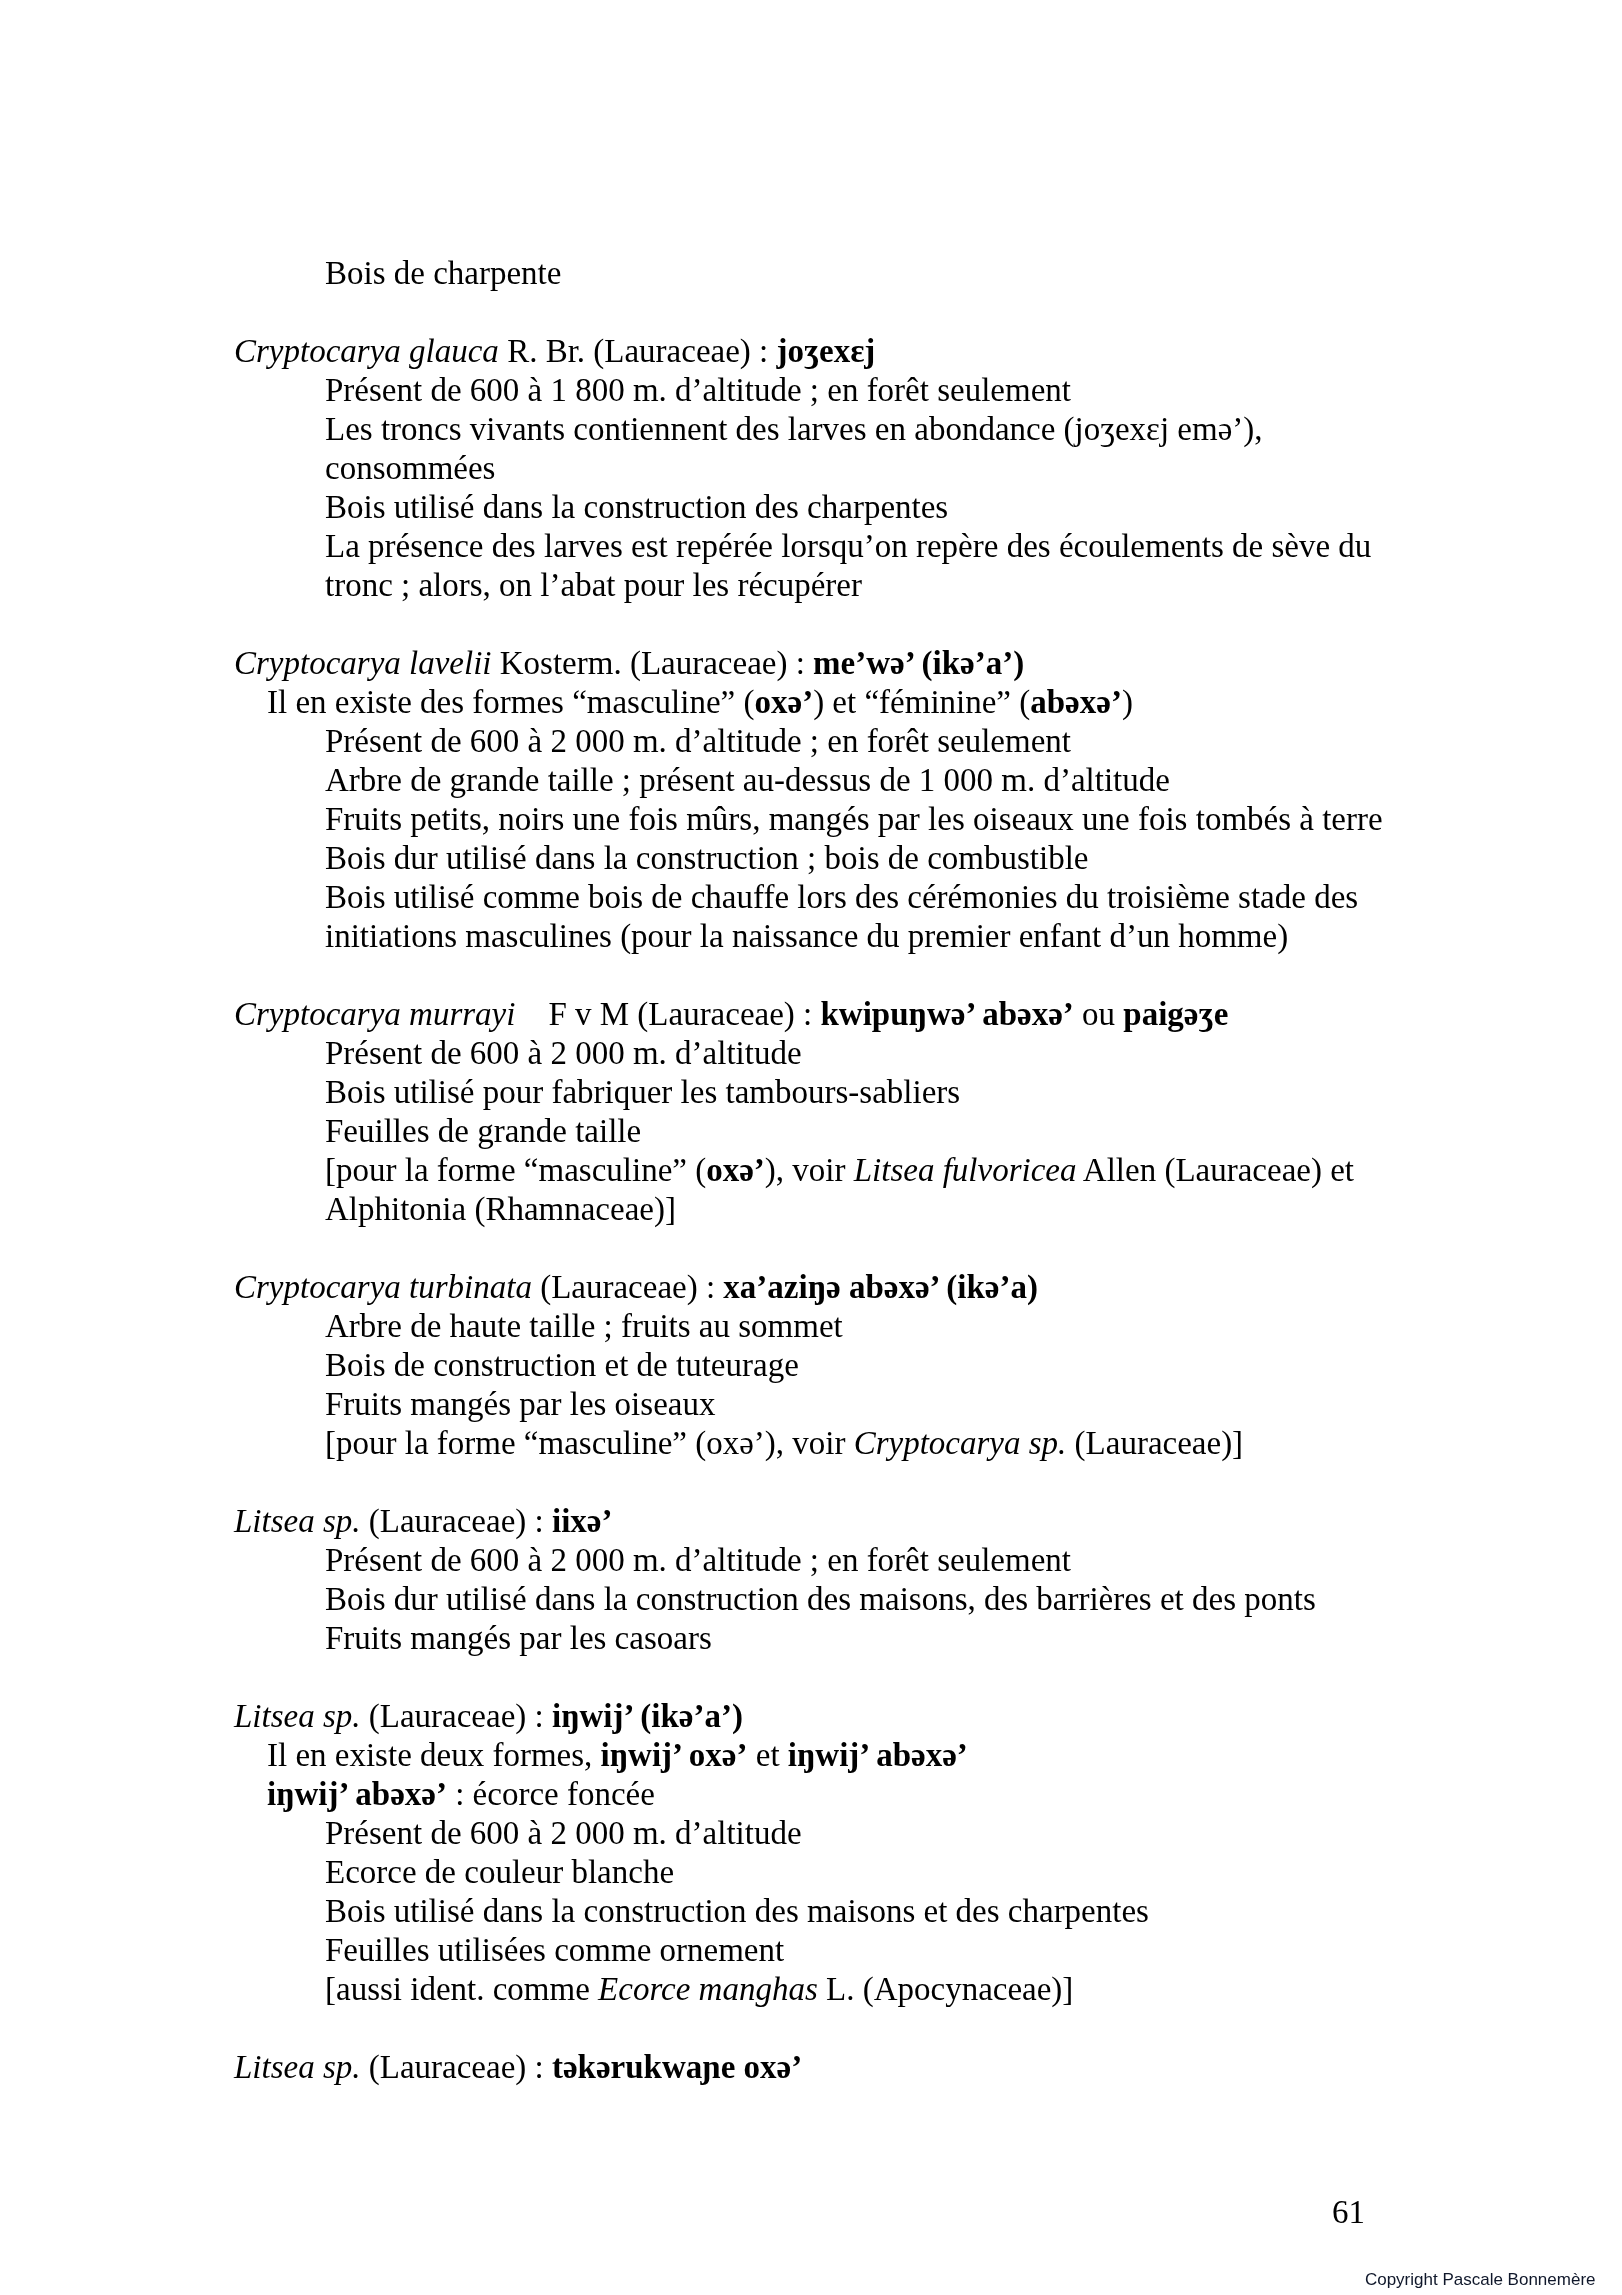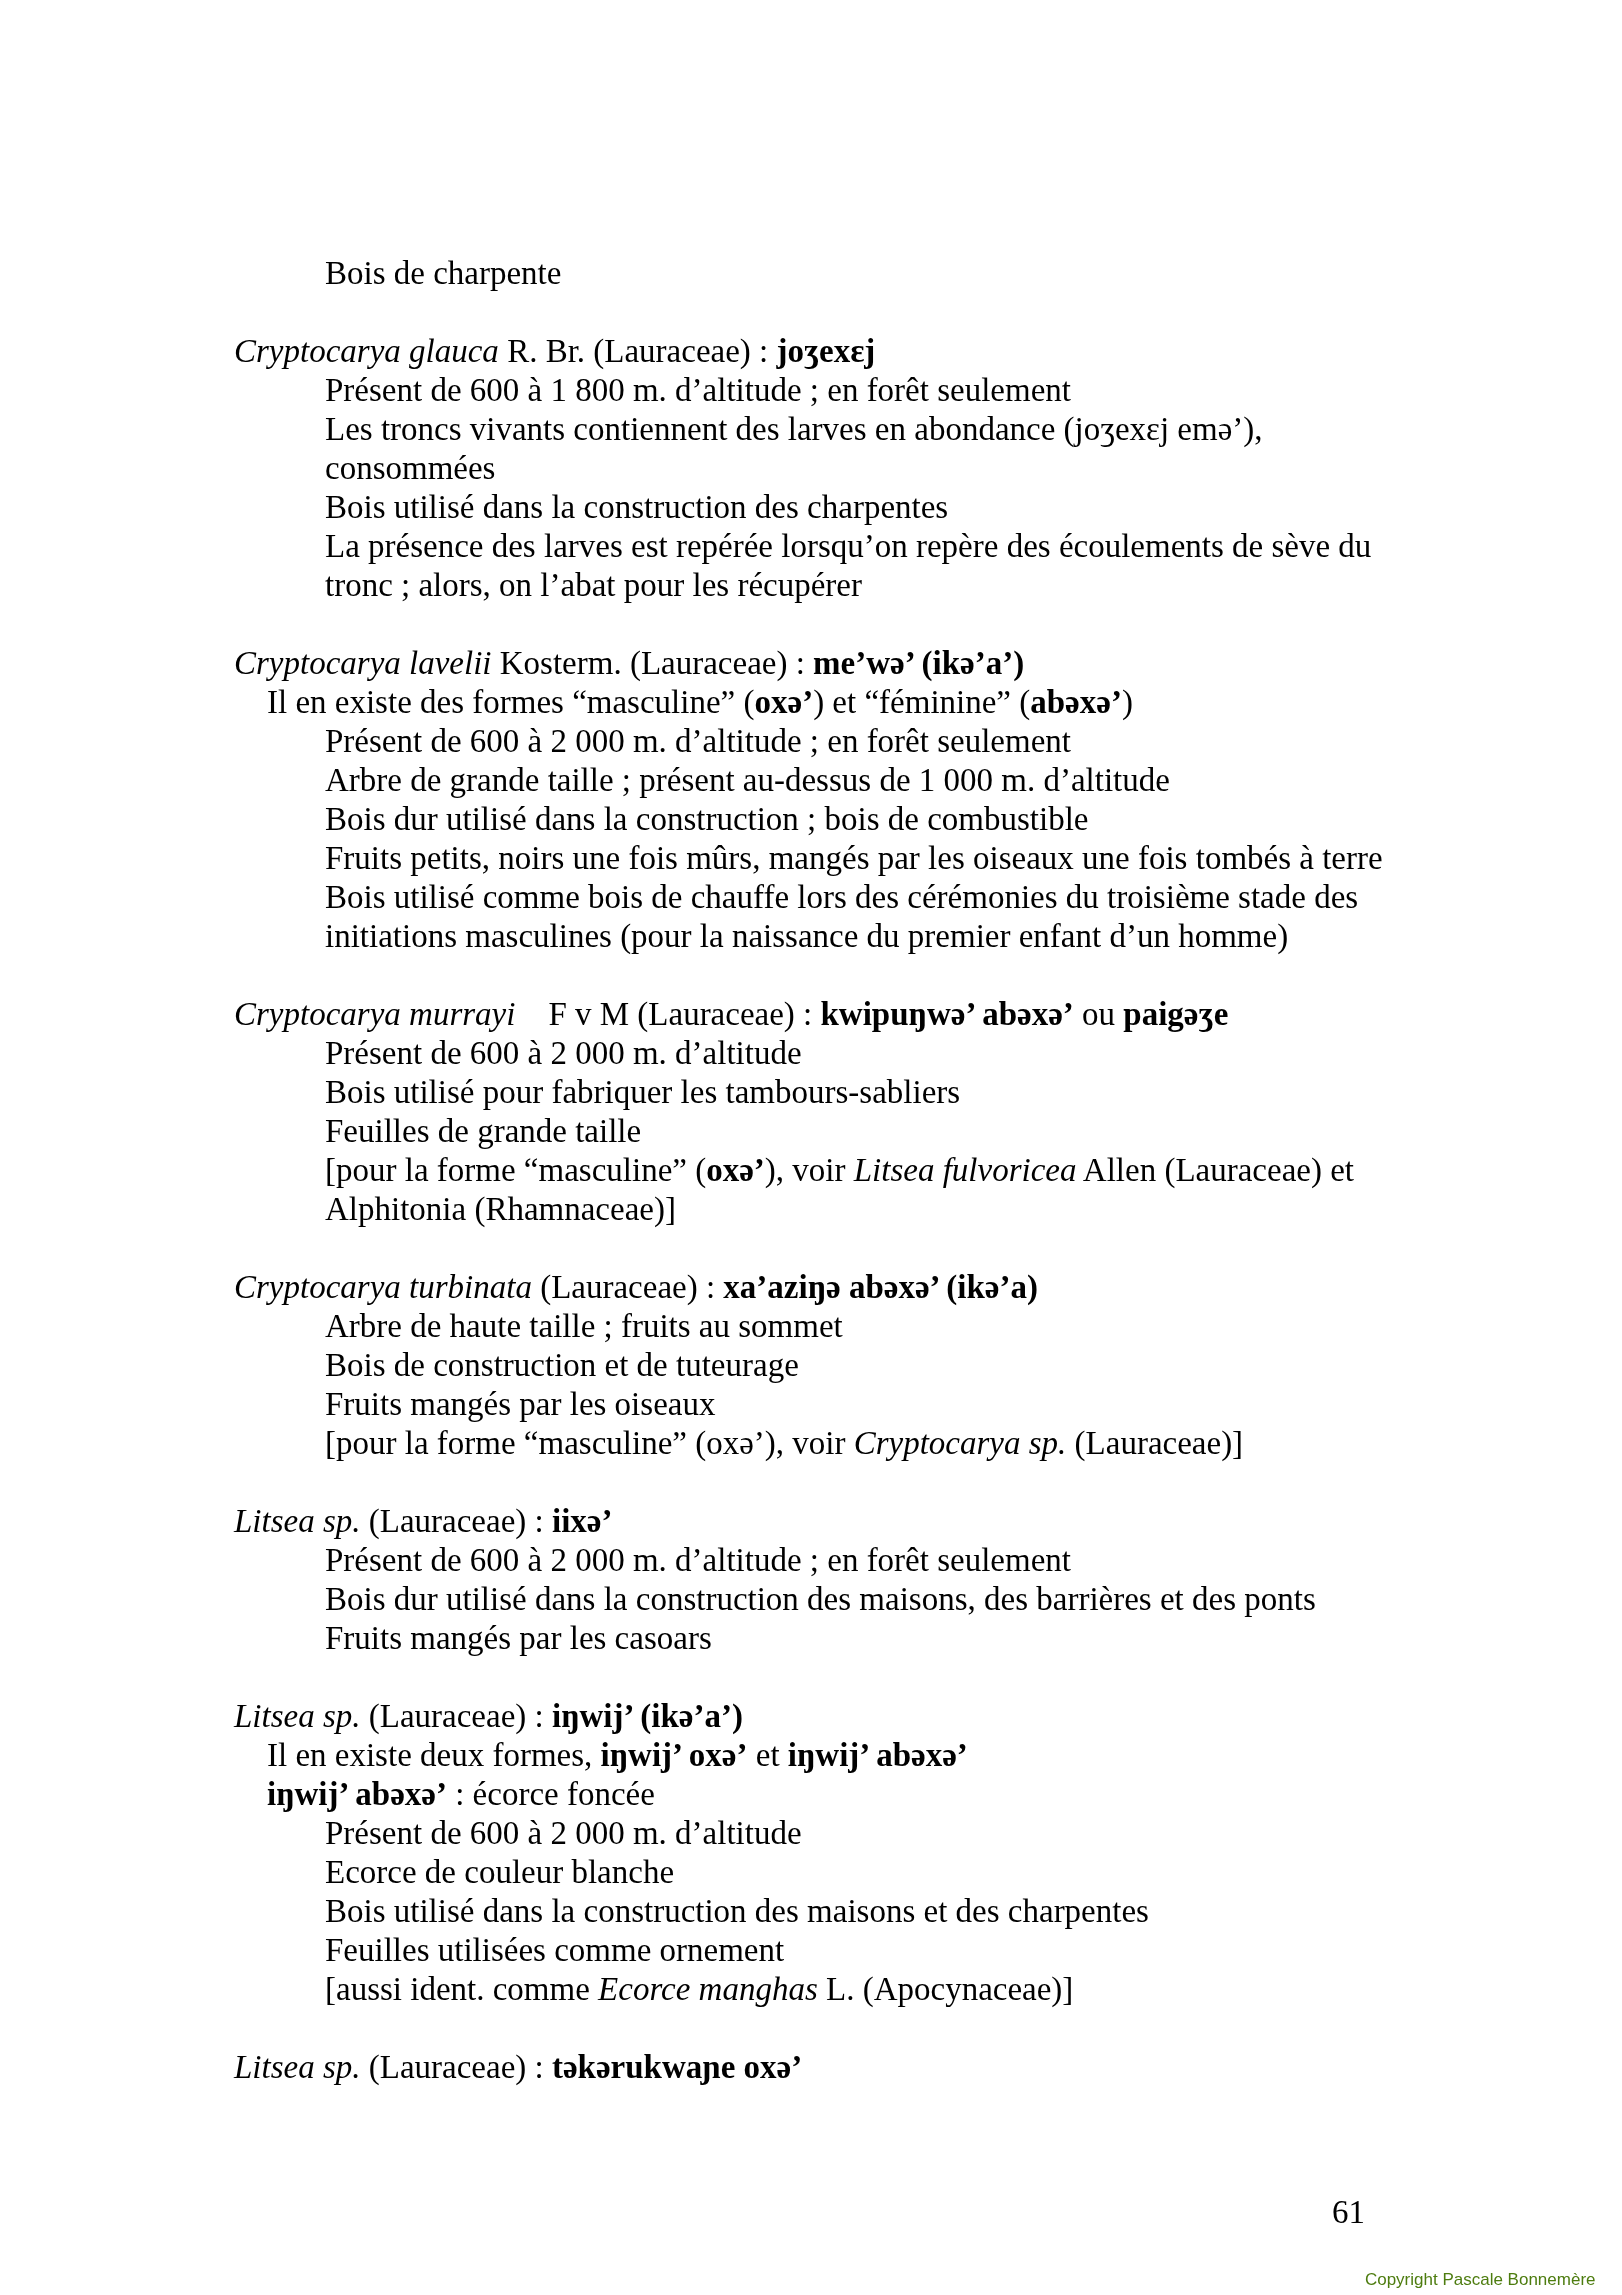--- a/index.html
+++ b/index.html
@@ -71,8 +71,8 @@
         <div class="line ind1"><span>Il en existe des formes “masculine” (</span><span class="bd">oxə’</span><span>) et “féminine” (</span><span class="bd">abəxə’</span><span>)</span></div>
         <div class="line ind2"><span>Présent de 600 à 2 000 m. d’altitude ; en forêt seulement</span></div>
         <div class="line ind2"><span>Arbre de grande taille ; présent au-dessus de 1 000 m. d’altitude</span></div>
+        <div class="line ind2"><span>Fruits petits, noirs une fois mûrs, mangés par les oiseaux une fois tombés à terre</span></div>
         <div class="line ind2"><span>Bois dur utilisé dans la construction ; bois de combustible</span></div>
-        <div class="line ind2"><span>Fruits petits, noirs une fois mûrs, mangés par les oiseaux une fois tombés à terre</span></div>
         <div class="line ind2"><span>Bois utilisé comme bois de chauffe lors des cérémonies du troisième stade des</span></div>
         <div class="line ind2"><span>initiations masculines (pour la naissance du premier enfant d’un homme)</span></div>
       </div>

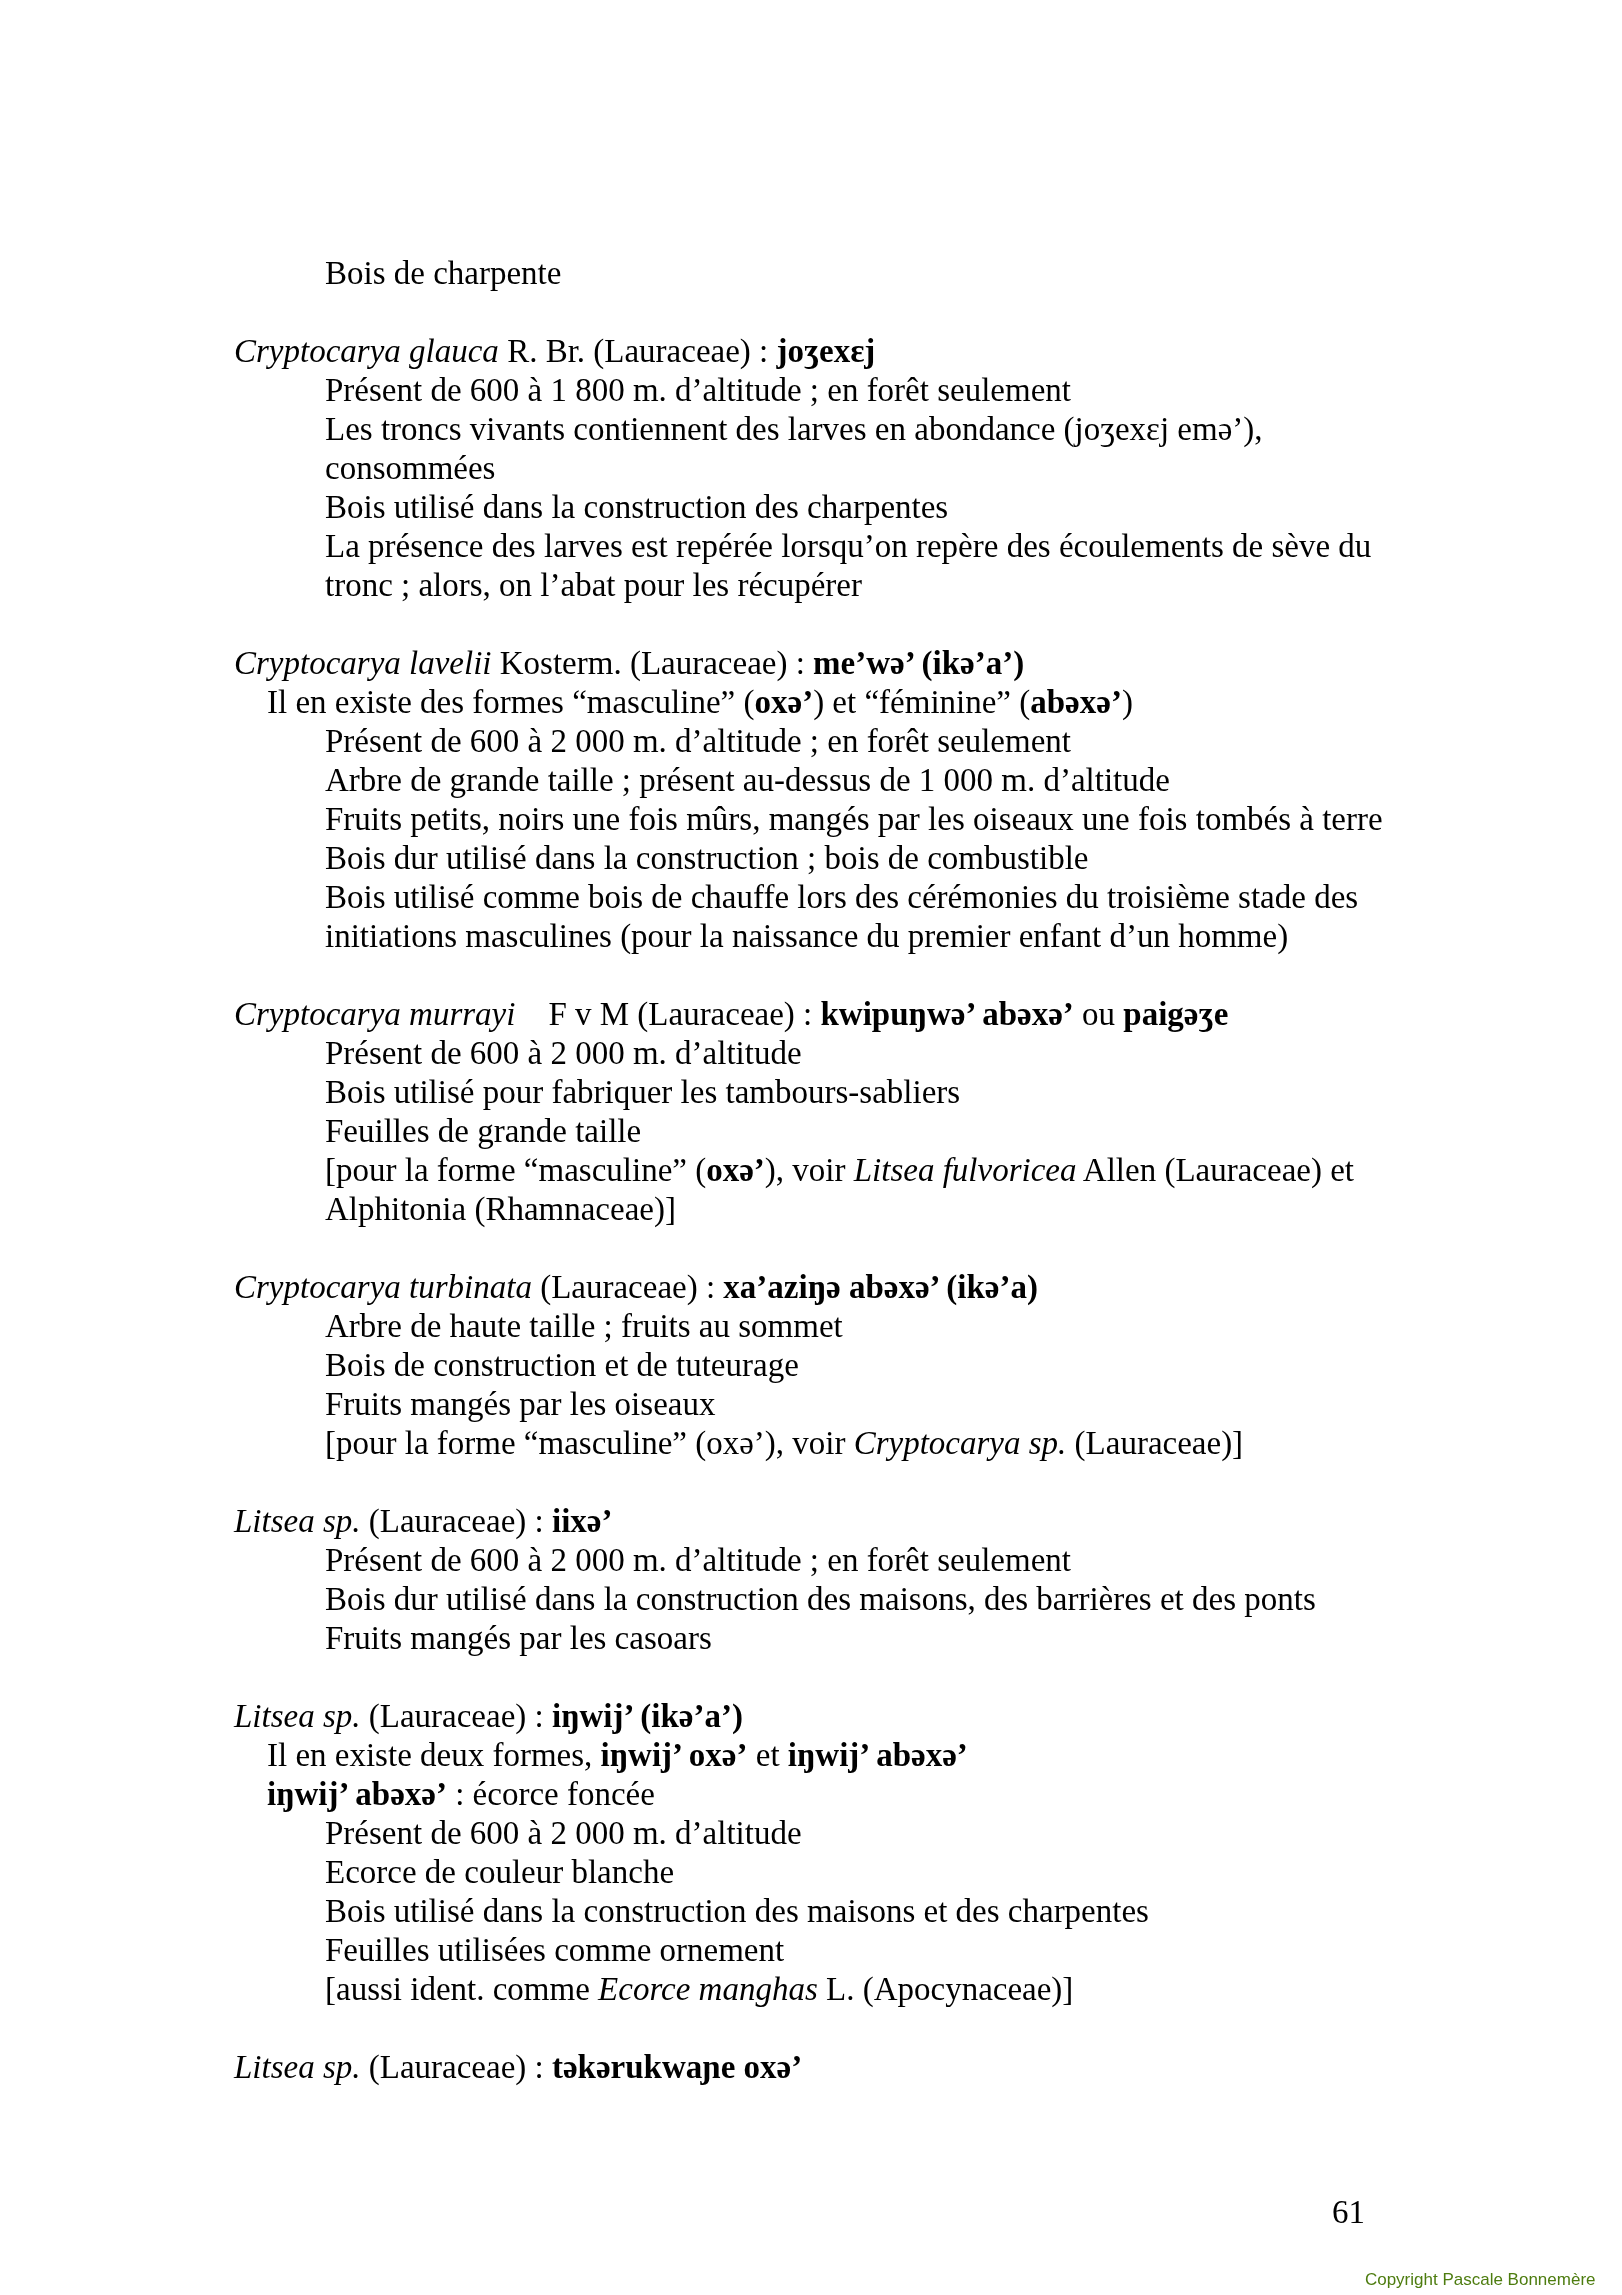--- a/index.html
+++ b/index.html
@@ -47,7 +47,7 @@
     right: 27.5px;
     bottom: 5.2px;
     font-size: 17px;
-    color: #4d7c0f;
+    color: #0f172a;
     font-family: "Liberation Sans", "DejaVu Sans", sans-serif;
   }
 </style>

